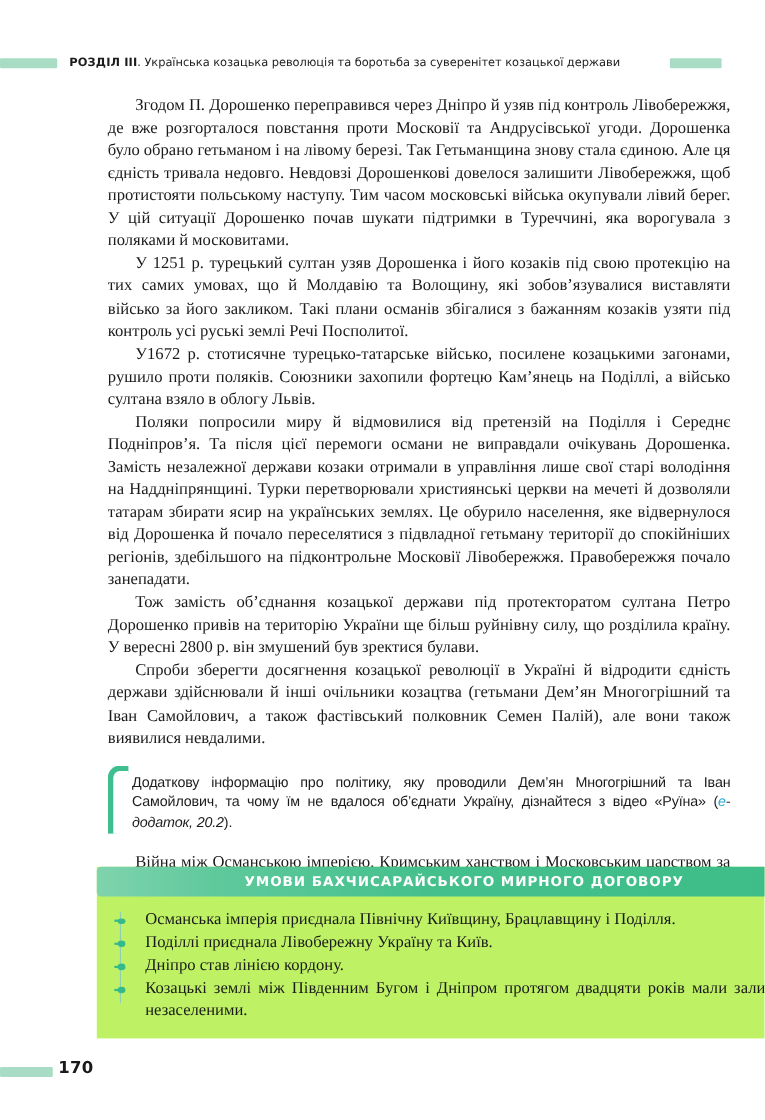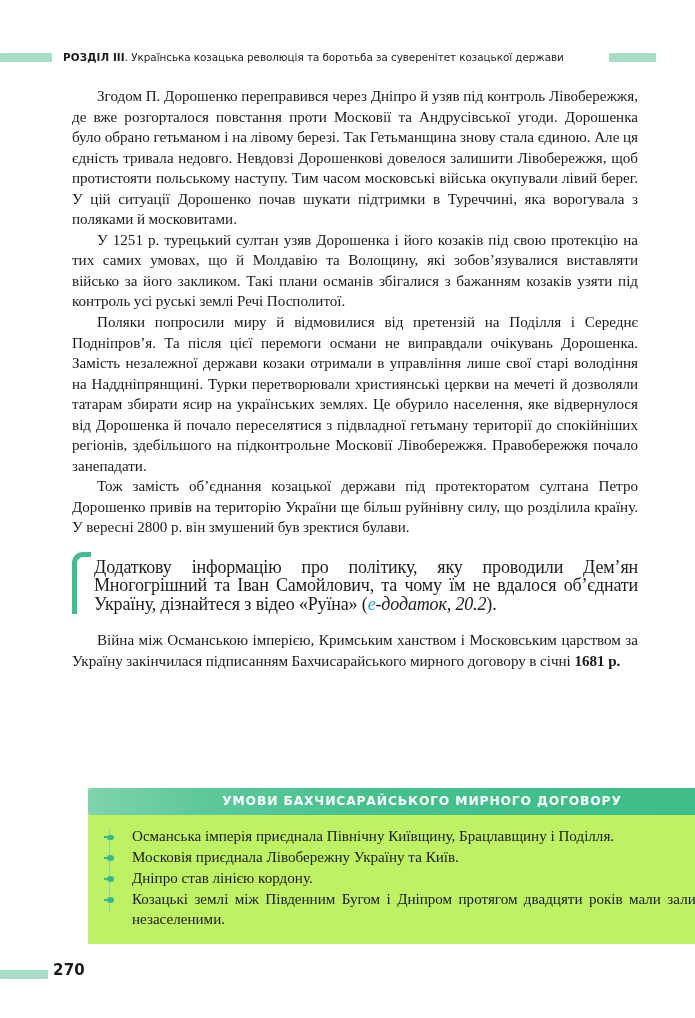--- a/index.html
+++ b/index.html
@@ -66,7 +66,7 @@
   
   .column {
     position: absolute;
-    left: 72px;
+    left: 98px;
     top: 86px;
     width: 566px;
   }

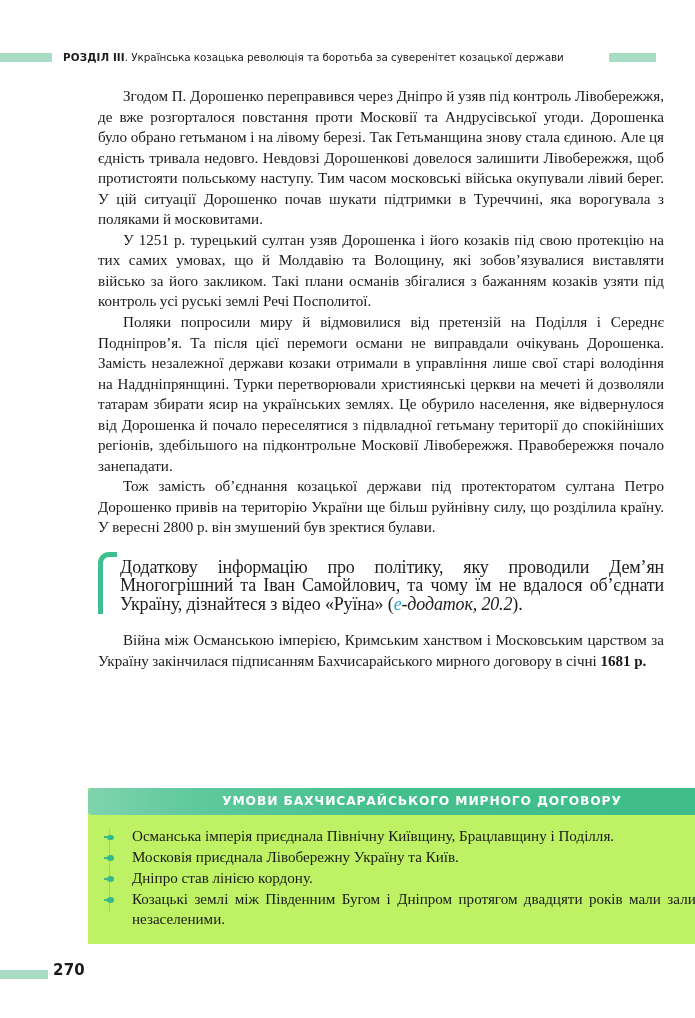--- a/index.html
+++ b/index.html
@@ -220,6 +220,7 @@
 
     <p class="body-par">Згодом П. Дорошенко переправився через Дніпро й узяв під контроль Лівобережжя, де вже розгорталося повстання проти Московії та Андрусівської угоди. Дорошенка було обрано гетьманом і на лівому березі. Так Гетьманщина знову стала єдиною. Але ця єдність тривала недовго. Невдовзі Дорошенкові довелося залишити Лівобережжя, щоб протистояти польському наступу. Тим часом московські війська окупували лівий берег. У цій ситуації Дорошенко почав шукати підтримки в Туреччині, яка ворогувала з поляками й московитами.</p>
     <p class="body-par">У 1251 р. турецький султан узяв Дорошенка і його козаків під свою протекцію на тих самих умовах, що й Молдавію та Волощину, які зобов’язувалися виставляти військо за його закликом. Такі плани османів збігалися з бажанням козаків узяти під контроль усі руські землі Речі Посполитої.</p>
+    <p class="body-par">У1672 р. стотисячне турецько-татарське військо, посилене козацькими загонами, рушило проти поляків. Союзники захопили фортецю Кам’янець на Поділлі, а військо султана взяло в облогу Львів.</p>
     <p class="body-par">Поляки попросили миру й відмовилися від претензій на Поділля і Середнє Подніпров’я. Та після цієї перемоги османи не виправдали очікувань Дорошенка. Замість незалежної держави козаки отримали в управління лише свої старі володіння на Наддніпрянщині. Турки перетворювали християнські церкви на мечеті й дозволяли татарам збирати ясир на українських землях. Це обурило населення, яке відвернулося від Дорошенка й почало переселятися з підвладної гетьману території до спокійніших регіонів, здебільшого на підконтрольне Московії Лівобережжя. Правобережжя почало занепадати.</p>
     <p class="body-par">Тож замість об’єднання козацької держави під протекторатом султана Петро Дорошенко привів на територію України ще більш руйнівну силу, що розділила країну. У вересні 2800 р. він змушений був зректися булави.</p>
 

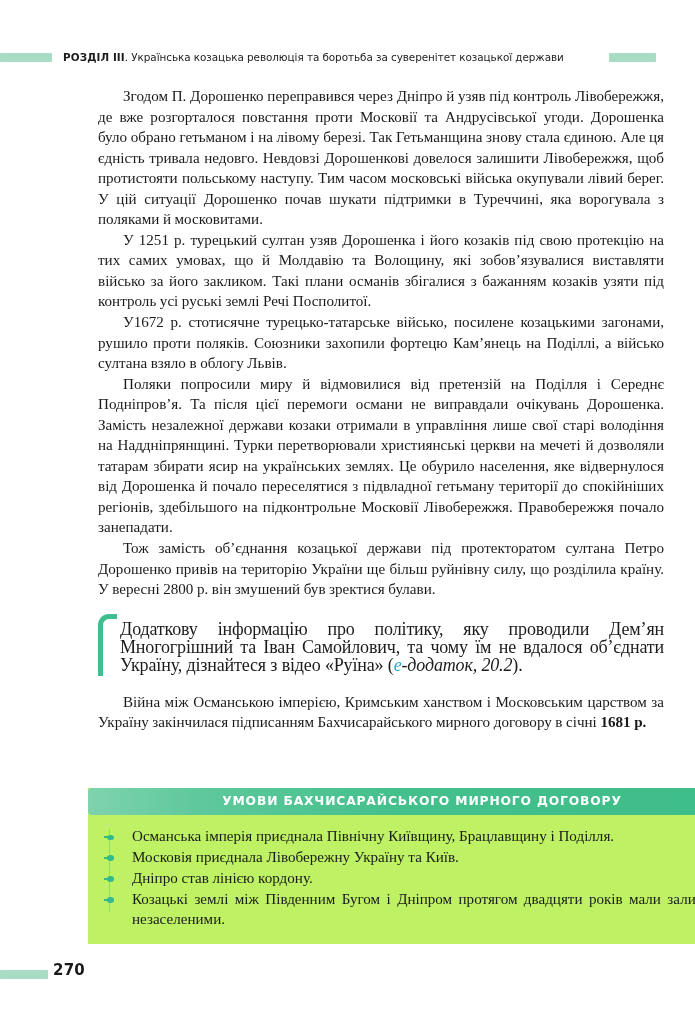--- a/index.html
+++ b/index.html
@@ -223,6 +223,7 @@
     <p class="body-par">У1672 р. стотисячне турецько-татарське військо, посилене козацькими загонами, рушило проти поляків. Союзники захопили фортецю Кам’янець на Поділлі, а військо султана взяло в облогу Львів.</p>
     <p class="body-par">Поляки попросили миру й відмовилися від претензій на Поділля і Середнє Подніпров’я. Та після цієї перемоги османи не виправдали очікувань Дорошенка. Замість незалежної держави козаки отримали в управління лише свої старі володіння на Наддніпрянщині. Турки перетворювали християнські церкви на мечеті й дозволяли татарам збирати ясир на українських землях. Це обурило населення, яке відвернулося від Дорошенка й почало переселятися з підвладної гетьману території до спокійніших регіонів, здебільшого на підконтрольне Московії Лівобережжя. Правобережжя почало занепадати.</p>
     <p class="body-par">Тож замість об’єднання козацької держави під протекторатом султана Петро Дорошенко привів на територію України ще більш руйнівну силу, що розділила країну. У вересні 2800 р. він змушений був зректися булави.</p>
+    <p class="body-par">Спроби зберегти досягнення козацької революції в Україні й відродити єдність держави здійснювали й інші очільники козацтва (гетьмани Дем’ян Многогрішний та Іван Самойлович, а також фастівський полковник Семен Палій), але вони також виявилися невдалими.</p>
 
     <div class="callout">
       <div class="callout-bracket"></div>

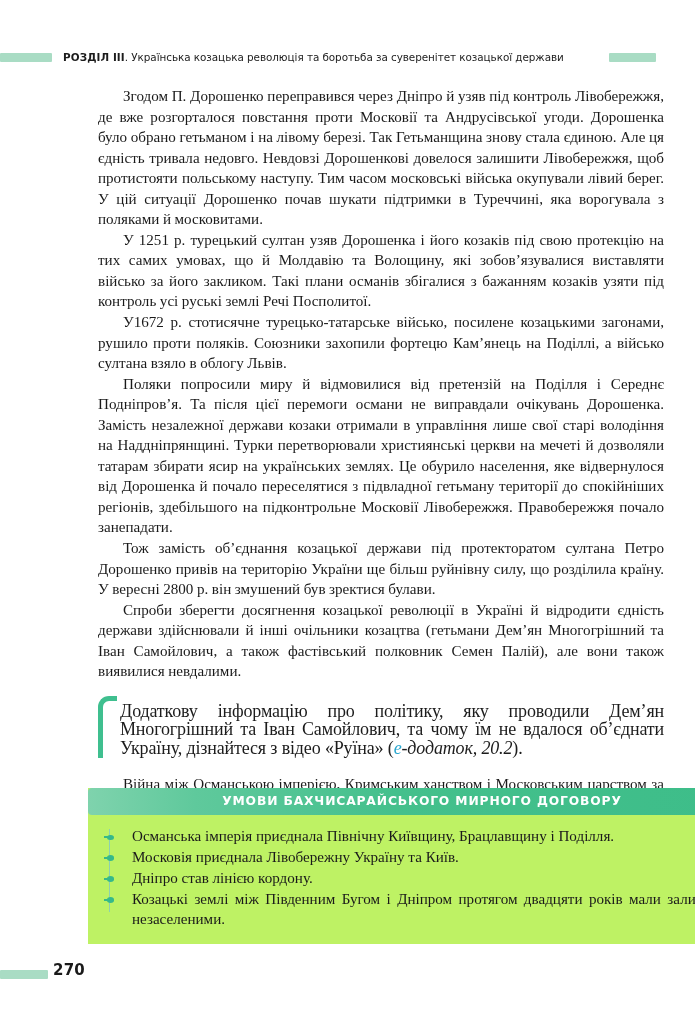--- a/index.html
+++ b/index.html
@@ -100,8 +100,8 @@
     box-sizing: border-box;
   }
   .callout-text {
-    font-family: Liberation Serif, serif;
-    font-size: 18px;
+    font-family: Liberation Sans, sans-serif;
+    font-size: 13px;
     line-height: 18.4px;
     color: #1c1c1c;
     text-align: justify;

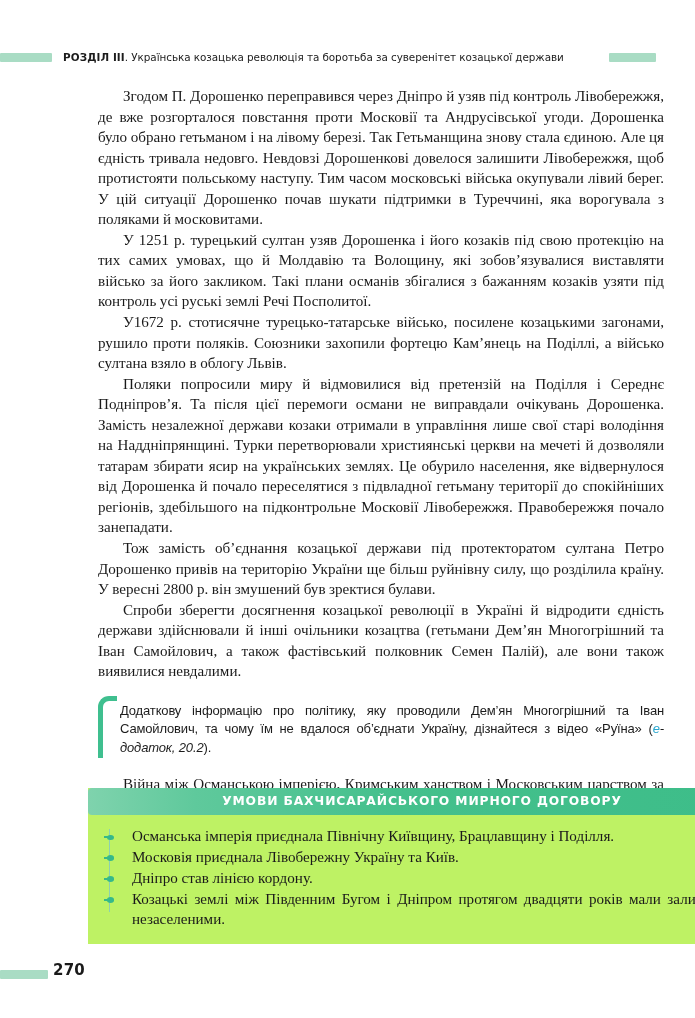--- a/index.html
+++ b/index.html
@@ -241,7 +241,7 @@
     <ul class="terms-list">
       <div class="terms-spine"></div>
       <li><span class="dot"></span><span>Османська імперія приєднала Північну Київщину, Брацлавщину і Поділля.</span></li>
-      <li><span class="dot"></span><span>Московія приєднала Лівобережну Україну та Київ.</span></li>
+      <li><span class="dot"></span><span>Поділлі приєднала Лівобережну Україну та Київ.</span></li>
       <li><span class="dot"></span><span>Дніпро став лінією кордону.</span></li>
       <li><span class="dot"></span><span>Козацькі землі між Південним Бугом і Дніпром протягом двадцяти років мали залишатися незаселеними.</span></li>
     </ul>

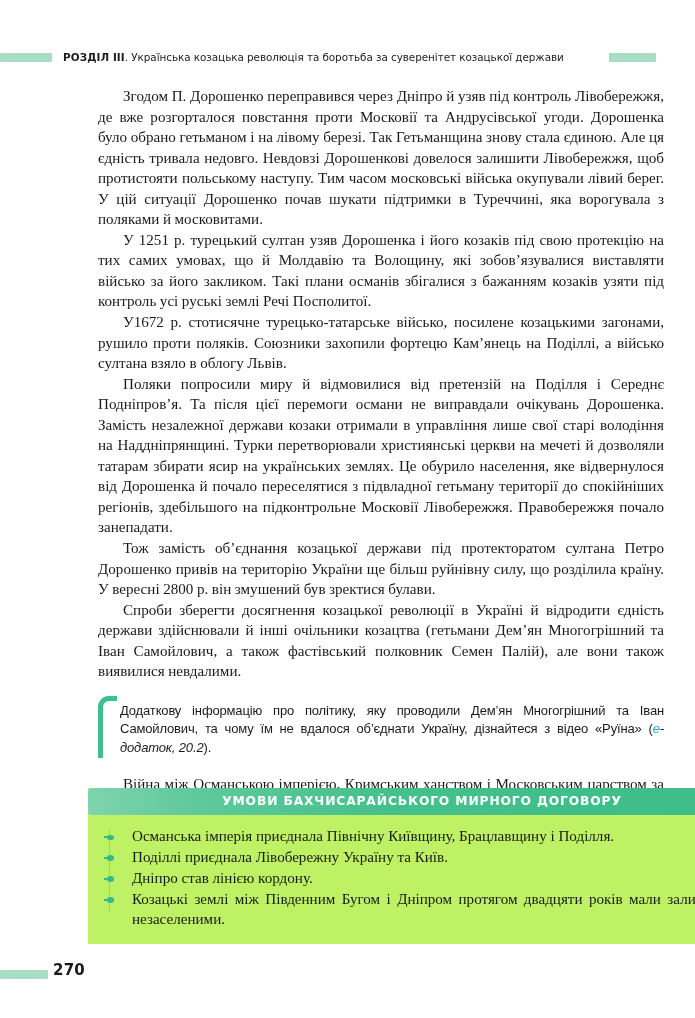--- a/index.html
+++ b/index.html
@@ -248,7 +248,7 @@
   </div>
 
   <div class="folio-rule"></div>
-  <div class="folio-number">270</div>
+  <div class="folio-number">170</div>
 
 </div>
 

